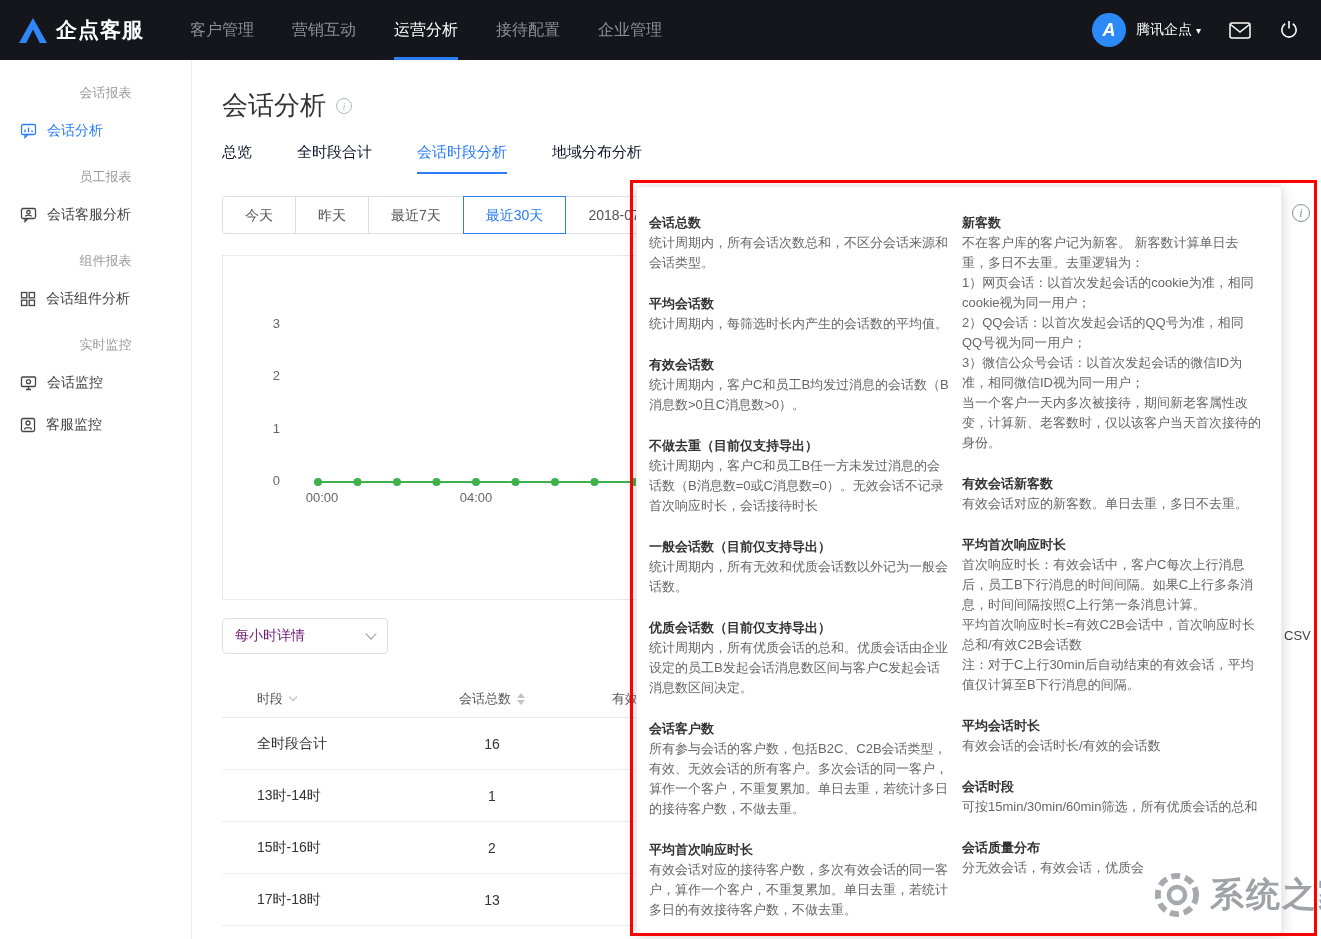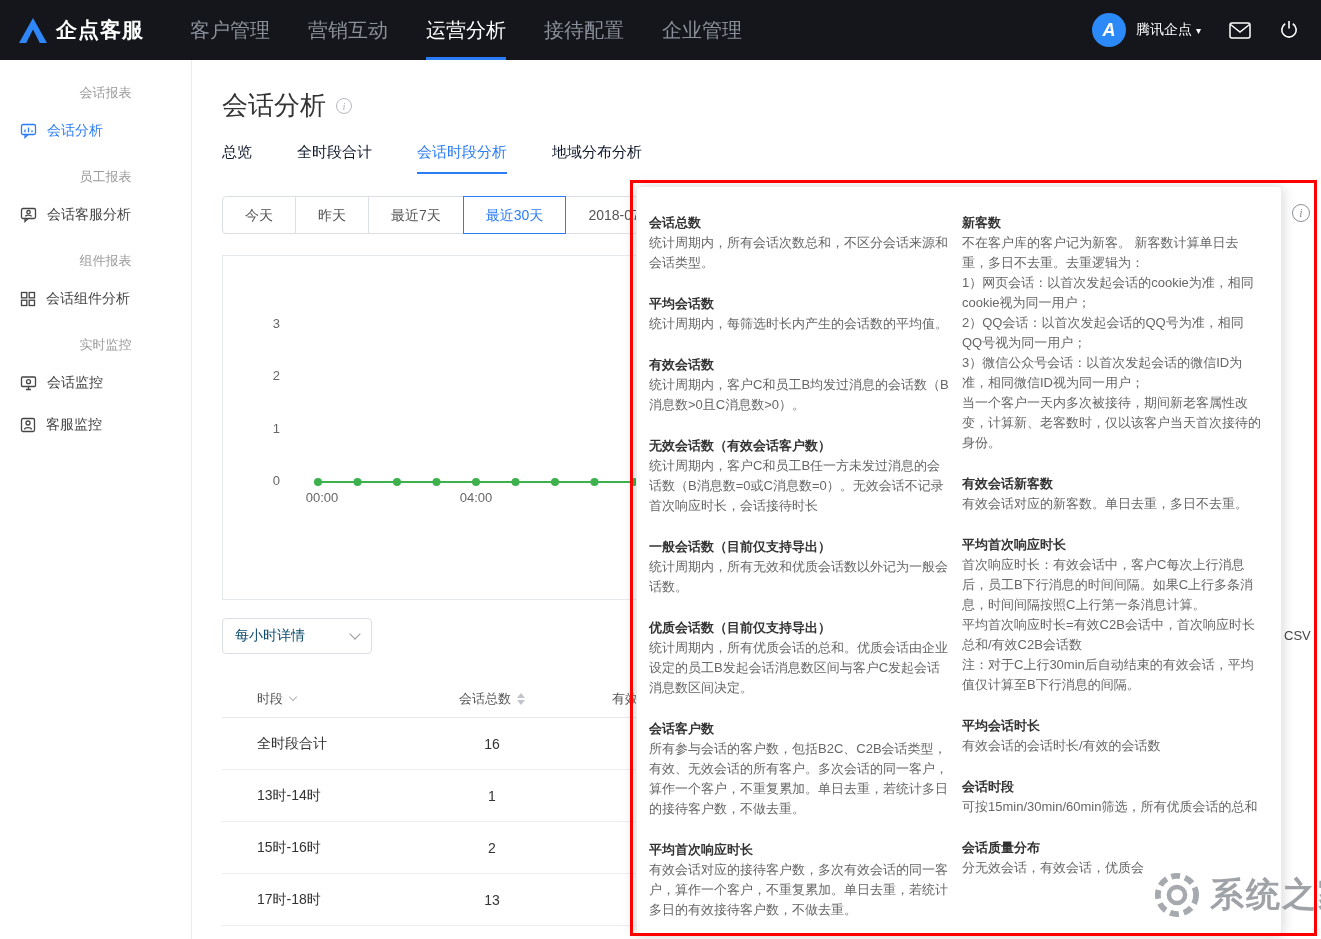--- a/index.html
+++ b/index.html
@@ -13,7 +13,7 @@
   .brand { display:flex; align-items:center; margin-left:18px; cursor:pointer; }
   .brand-text { color:#fff; font-size:21px; font-weight:bold; margin-left:8px; letter-spacing:1px; }
   .nav-items { display:flex; margin-left:46px; height:60px; }
-  .nav-item { position:relative; height:60px; line-height:60px; margin-right:38px; font-size:20px;
+  .nav-item { position:relative; height:60px; line-height:60px; margin-right:38px; font-size:16px;
               color:#8a8f99; cursor:pointer; }
   .nav-item.active { color:#fff; }
   .nav-item.active::after { content:""; position:absolute; left:0; right:0; bottom:0; height:3px; background:#2b7cf7; }

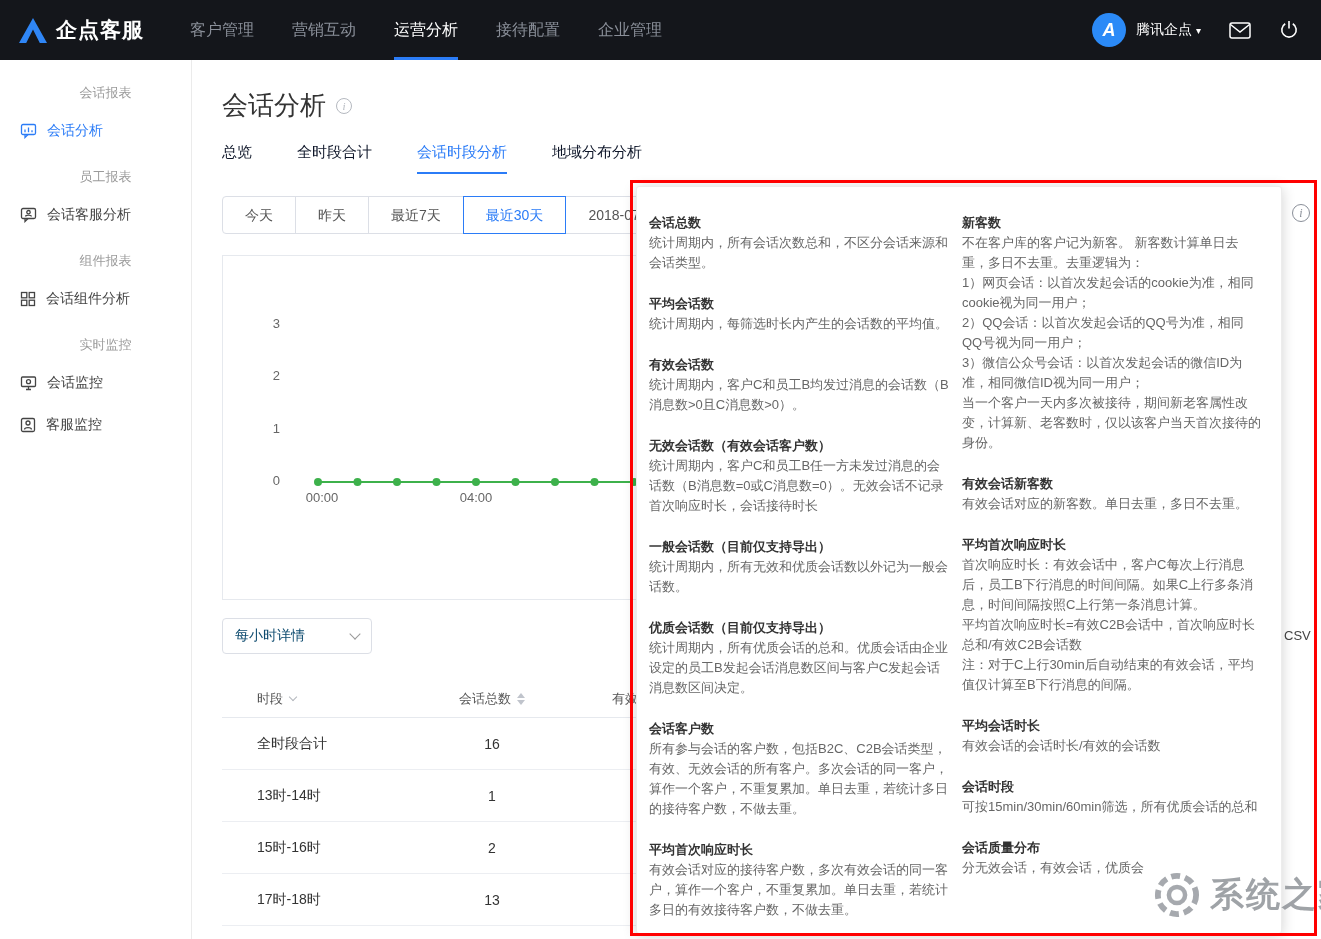--- a/index.html
+++ b/index.html
@@ -298,7 +298,7 @@
         <div class="tt-def">统计周期内，客户C和员工B均发过消息的会话数（B消息数&gt;0且C消息数&gt;0）。</div>
       </div>
       <div class="tt-entry">
-        <div class="tt-term">无效会话数（有效会话客户数）</div>
+        <div class="tt-term">不做去重（目前仅支持导出）</div>
         <div class="tt-def">统计周期内，客户C和员工B任一方未发过消息的会话数（B消息数=0或C消息数=0）。无效会话不记录首次响应时长，会话接待时长</div>
       </div>
       <div class="tt-entry">

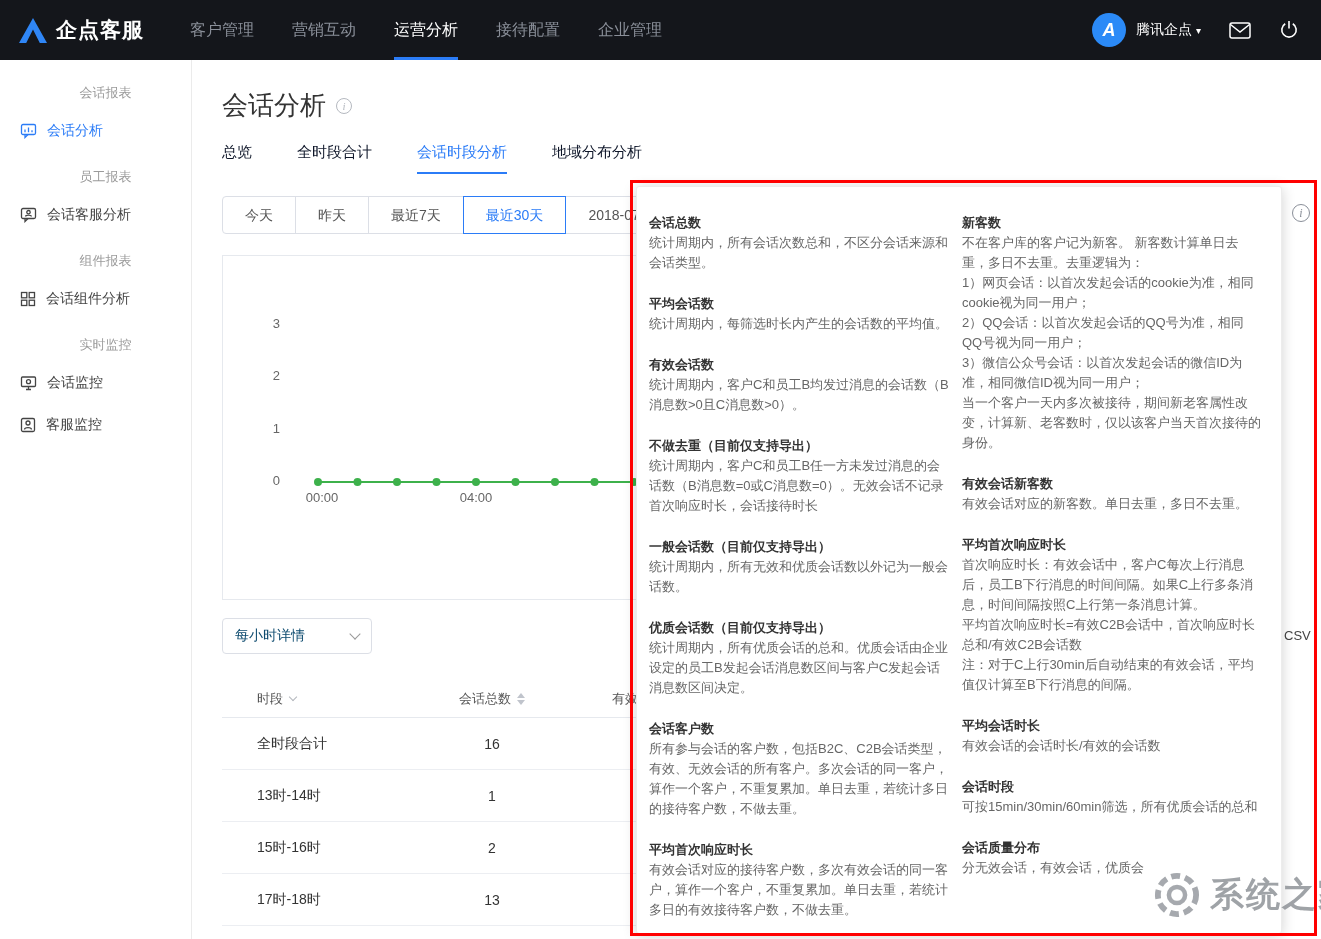--- a/index.html
+++ b/index.html
@@ -59,9 +59,9 @@
   #chart-svg { position:absolute; left:0; top:0; }
 
   
-  .interval-select { position:absolute; left:222px; top:618px; width:150px; height:36px; border:1px solid #dcdfe6;
+  .interval-select { position:absolute; left:222px; top:618px; width:166px; height:36px; border:1px solid #dcdfe6;
                      border-radius:4px; display:flex; align-items:center; padding:0 12px; font-size:14px;
-                     color:#0c4a6e; z-index:1; cursor:pointer; background:#fff; }
+                     color:#701a75; z-index:1; cursor:pointer; background:#fff; }
   .chev { width:8px; height:8px; border-right:1.5px solid #999; border-bottom:1.5px solid #999;
           transform:rotate(45deg); margin-left:auto; margin-top:-4px; }
   .export-csv { position:absolute; left:1284px; top:628px; font-size:13px; color:#444; z-index:1; cursor:pointer; }

